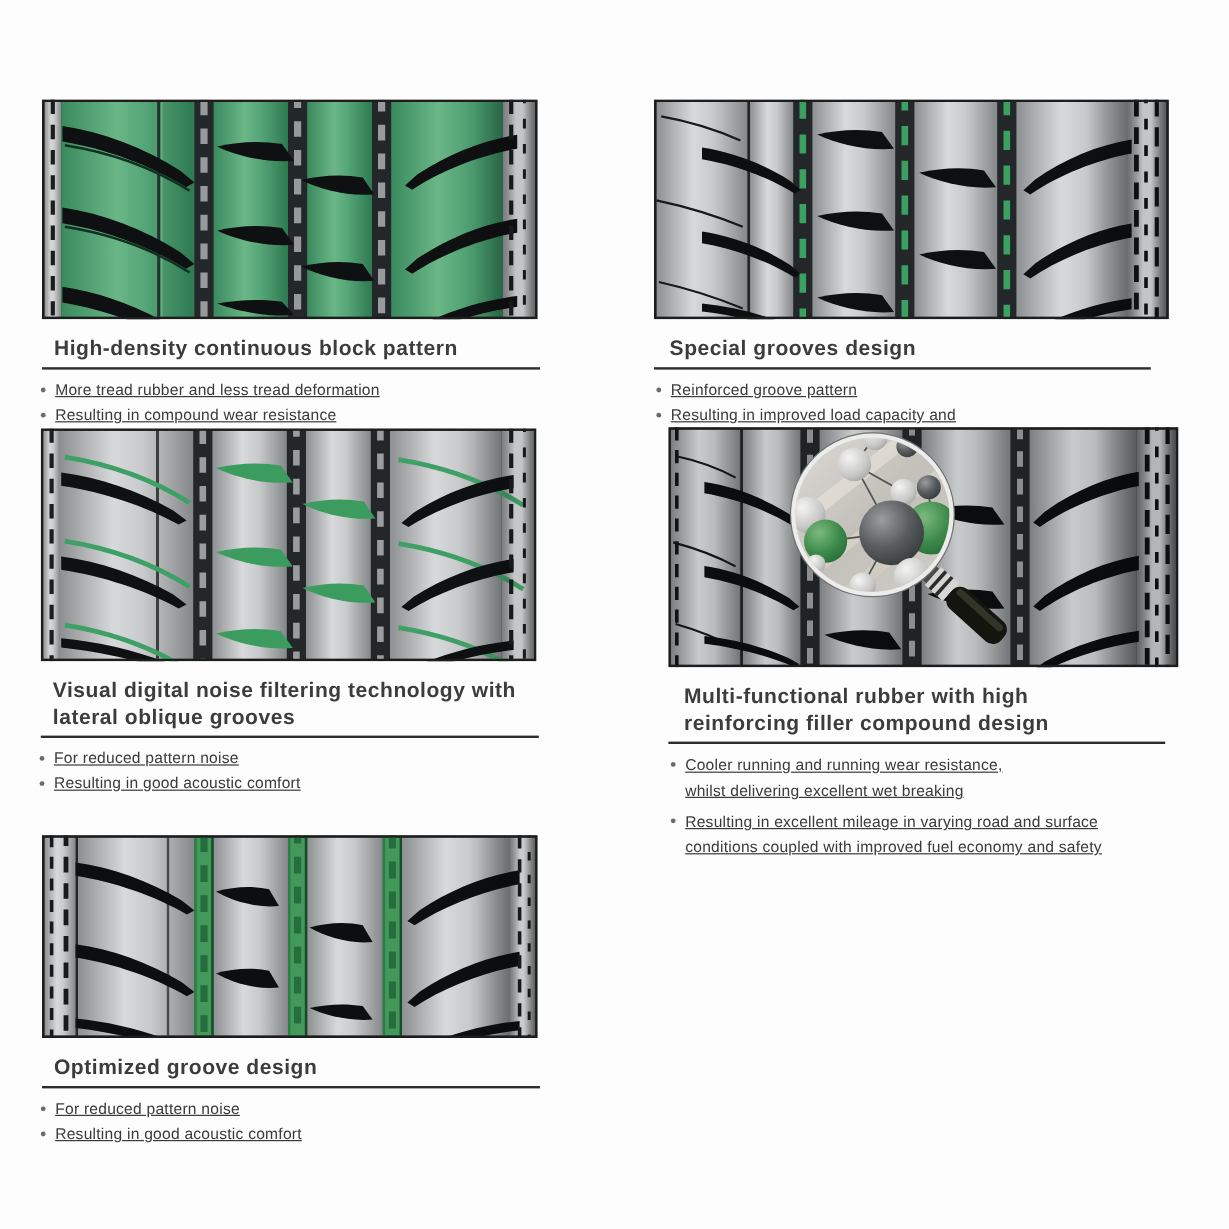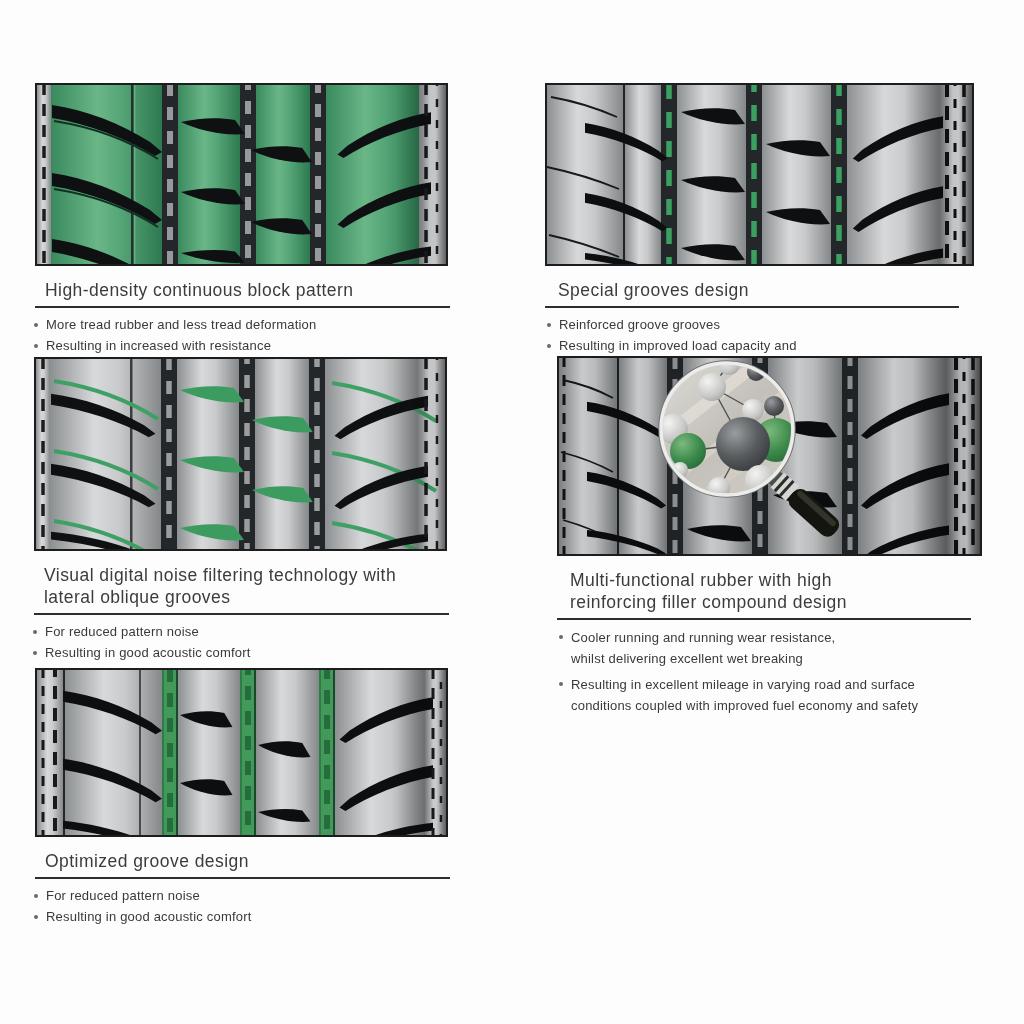--- a/index.html
+++ b/index.html
@@ -17,7 +17,7 @@
   svg.tread{display:block}
   h2.title{
     margin:13px 0 0 10px;
-    font-size:17.5px;font-weight:400;line-height:22px;
+    font-size:17.5px;font-weight:700;line-height:22px;
     color:#3c3c3c;letter-spacing:.45px;white-space:pre-line;
   }
   .p2 h2.title,.p4 h2.title{margin-left:13px}

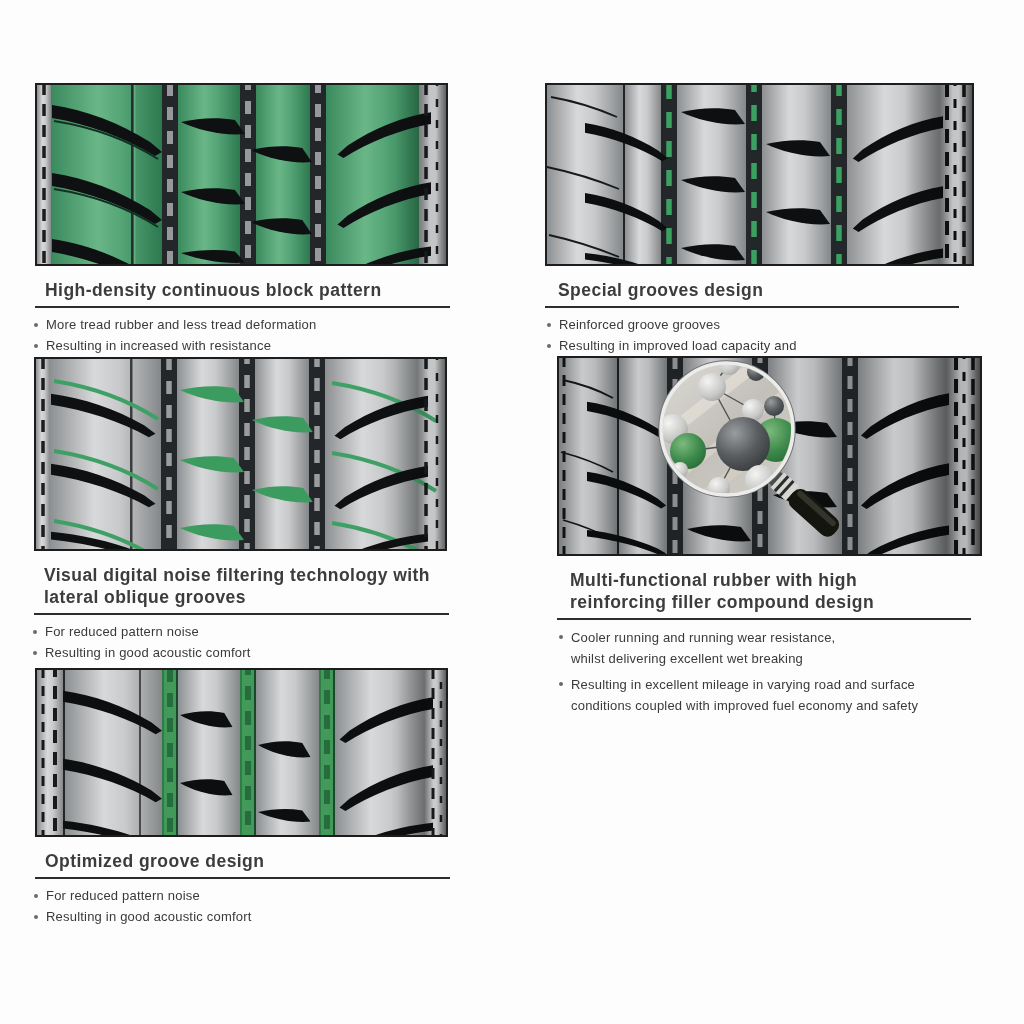--- a/index.html
+++ b/index.html
@@ -27,7 +27,7 @@
   .p2 ul.bullets,.p4 ul.bullets{margin-left:1px}
   li.bullet{
     display:flex;align-items:flex-start;
-    font-size:13px;line-height:20px;color:#3a3a3a;letter-spacing:.2px;margin-top:1px;
+    font-size:13px;line-height:20px;color:#3a3a3a;letter-spacing:.2px;margin-top:1px;text-decoration:underline;
   }
   .p4 li.bullet{line-height:21px}
   .p4 li.bullet + li.bullet{margin-top:5px}

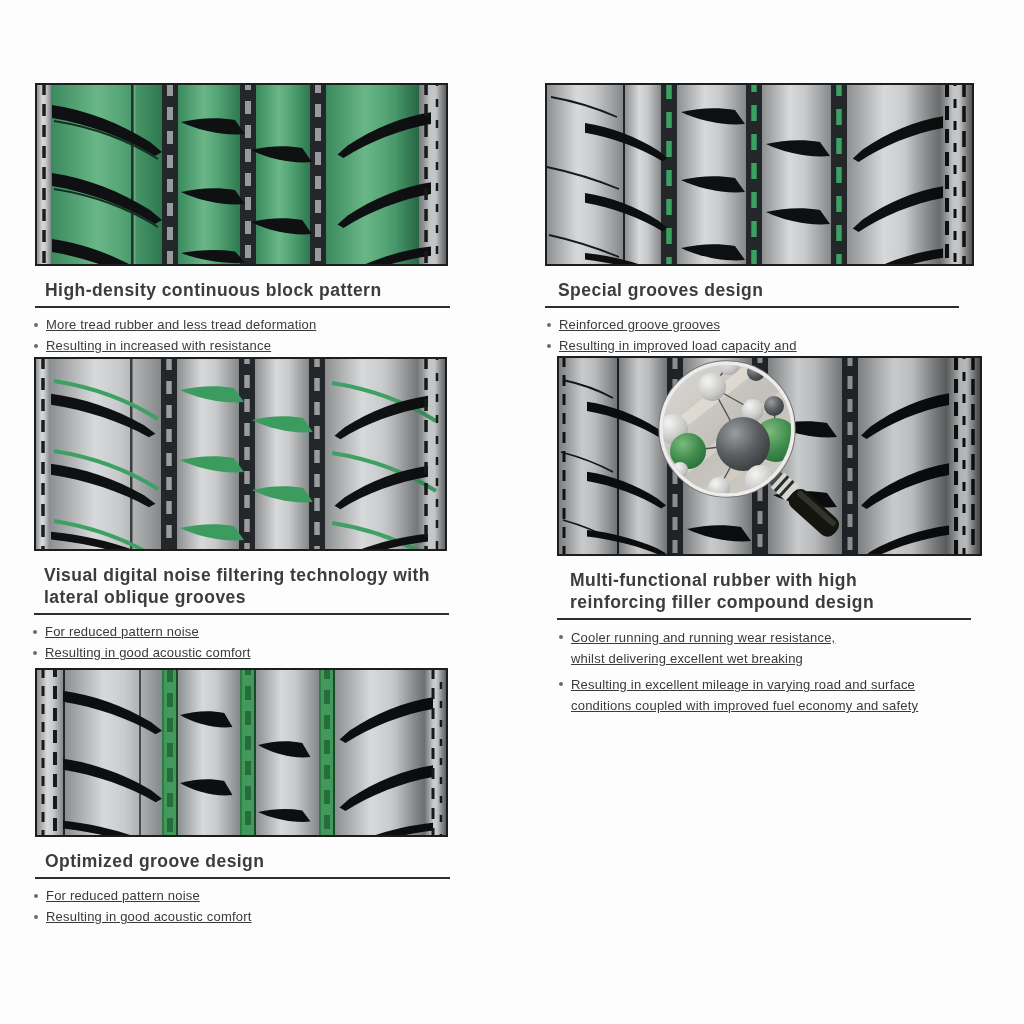--- a/index.html
+++ b/index.html
@@ -177,7 +177,7 @@
   <ul class="bullets">
     <li class="bullet">
         <span class="dot"></span>
-        <span class="btxt">Reinforced groove grooves</span>
+        <span class="btxt">Reinforced groove pattern</span>
       </li>
     <li class="bullet">
         <span class="dot"></span>

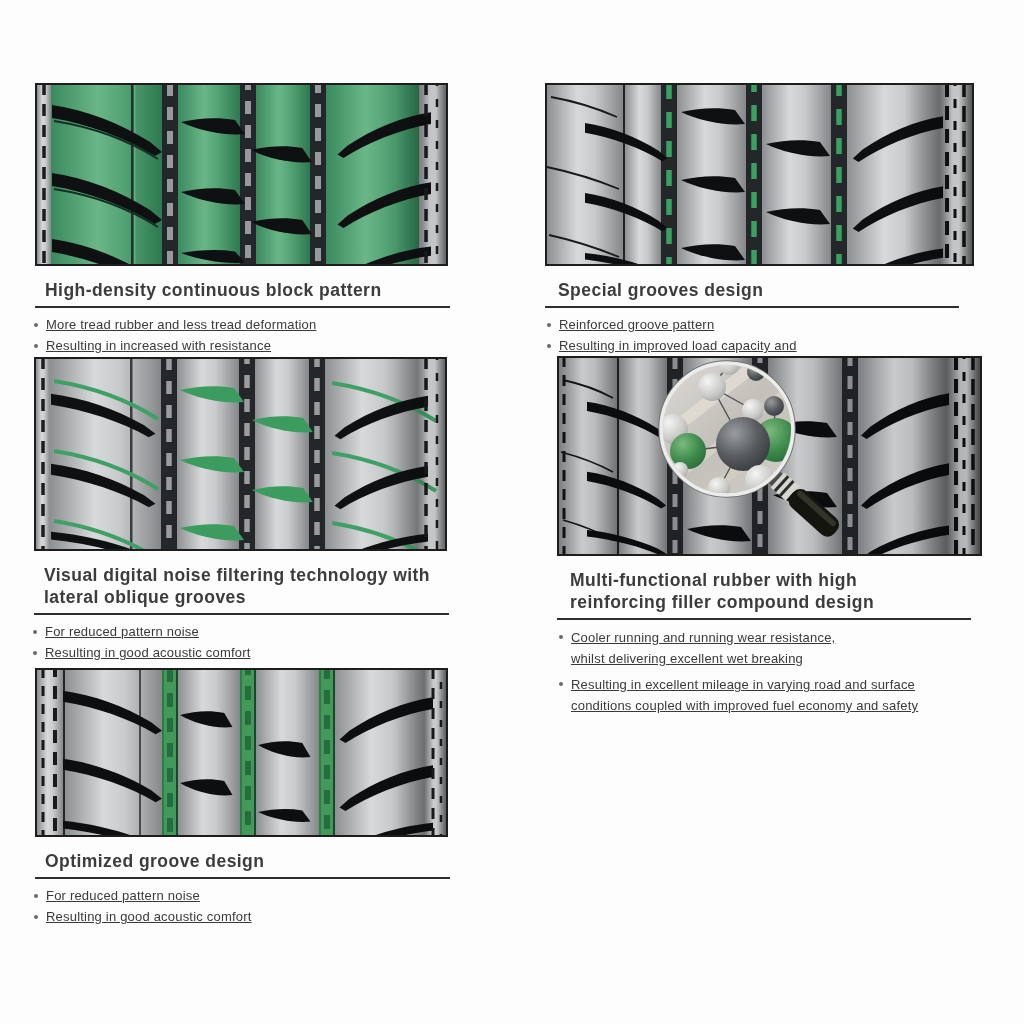--- a/index.html
+++ b/index.html
@@ -134,7 +134,7 @@
       </li>
     <li class="bullet">
         <span class="dot"></span>
-        <span class="btxt">Resulting in increased with resistance</span>
+        <span class="btxt">Resulting in compound wear resistance</span>
       </li>
   </ul>
 </section>

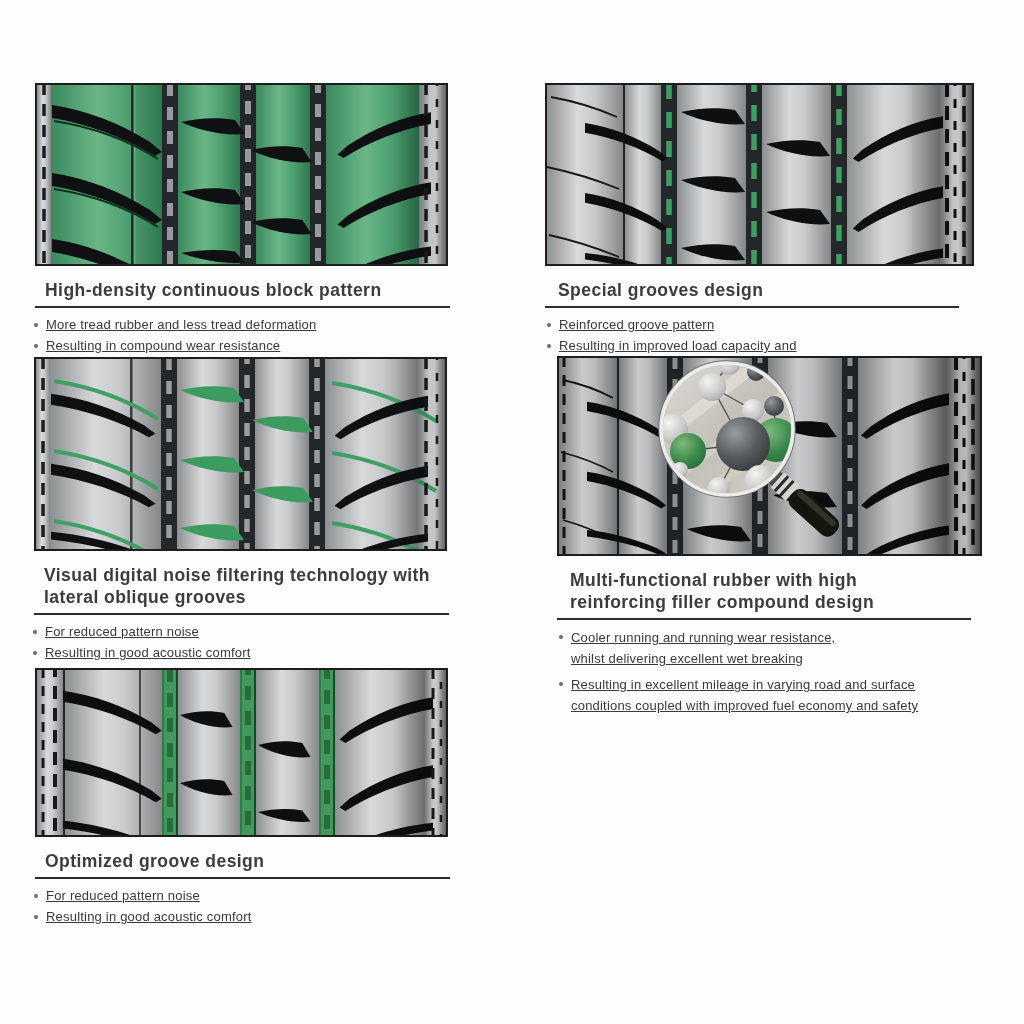--- a/index.html
+++ b/index.html
@@ -13,7 +13,7 @@
   .p2{left:545px;top:83px;width:429px}
   .p3{left:34px;top:357px;width:415px}
   .p4{left:557px;top:356px;width:425px}
-  .p5{left:35px;top:668px;width:415px}
+  .p5{left:35px;top:696px;width:415px}
   svg.tread{display:block}
   h2.title{
     margin:13px 0 0 10px;

